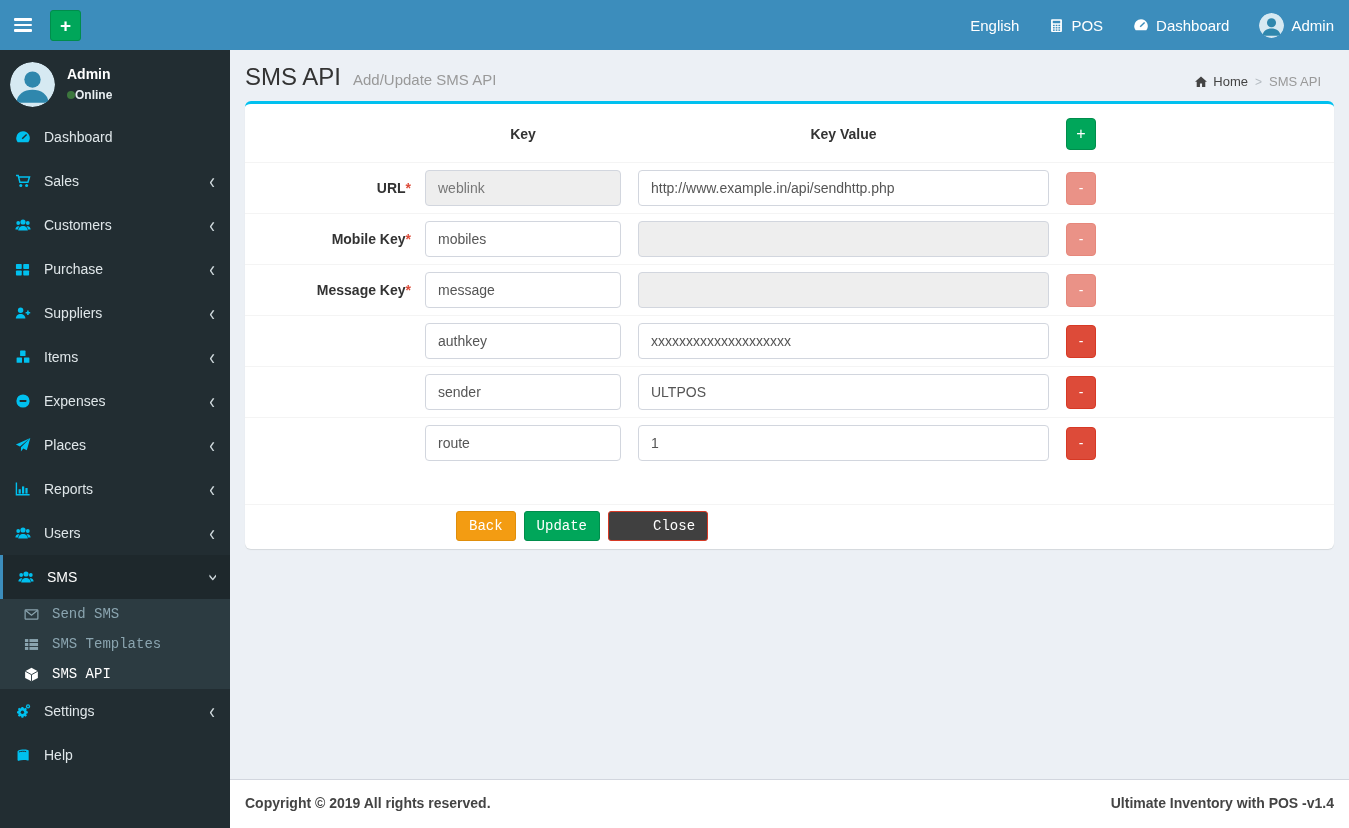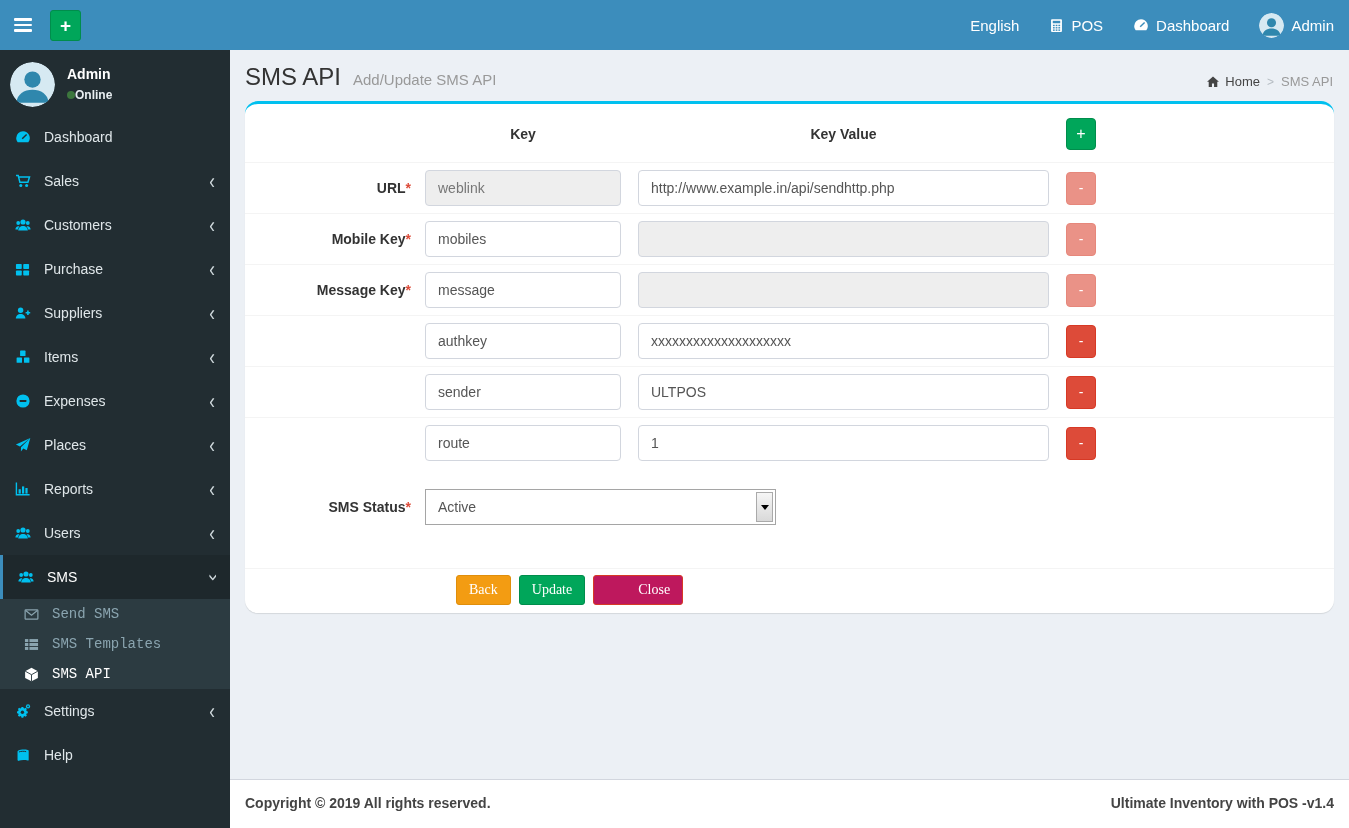--- a/index.html
+++ b/index.html
@@ -46,7 +46,7 @@
   .content-header{position:relative;padding:13px 15px 10px 15px;}
   .page-title{font-size:24px;color:#333;font-weight:normal;display:inline;}
   .page-subtitle{font-size:15px;color:#999;margin-left:8px;}
-  .breadcrumb{position:absolute;right:16px;top:24px;font-size:13px;color:#444;display:flex;align-items:center;gap:7px;}
+  .breadcrumb{position:absolute;right:28px;top:24px;font-size:13px;color:#444;display:flex;align-items:center;gap:7px;}
   .breadcrumb .bc-home{display:flex;align-items:center;gap:5px;cursor:pointer;color:#444;}
   .breadcrumb .bc-sep{color:#b5bcc2;font-size:12px;}
   .breadcrumb .bc-current{color:#999;}

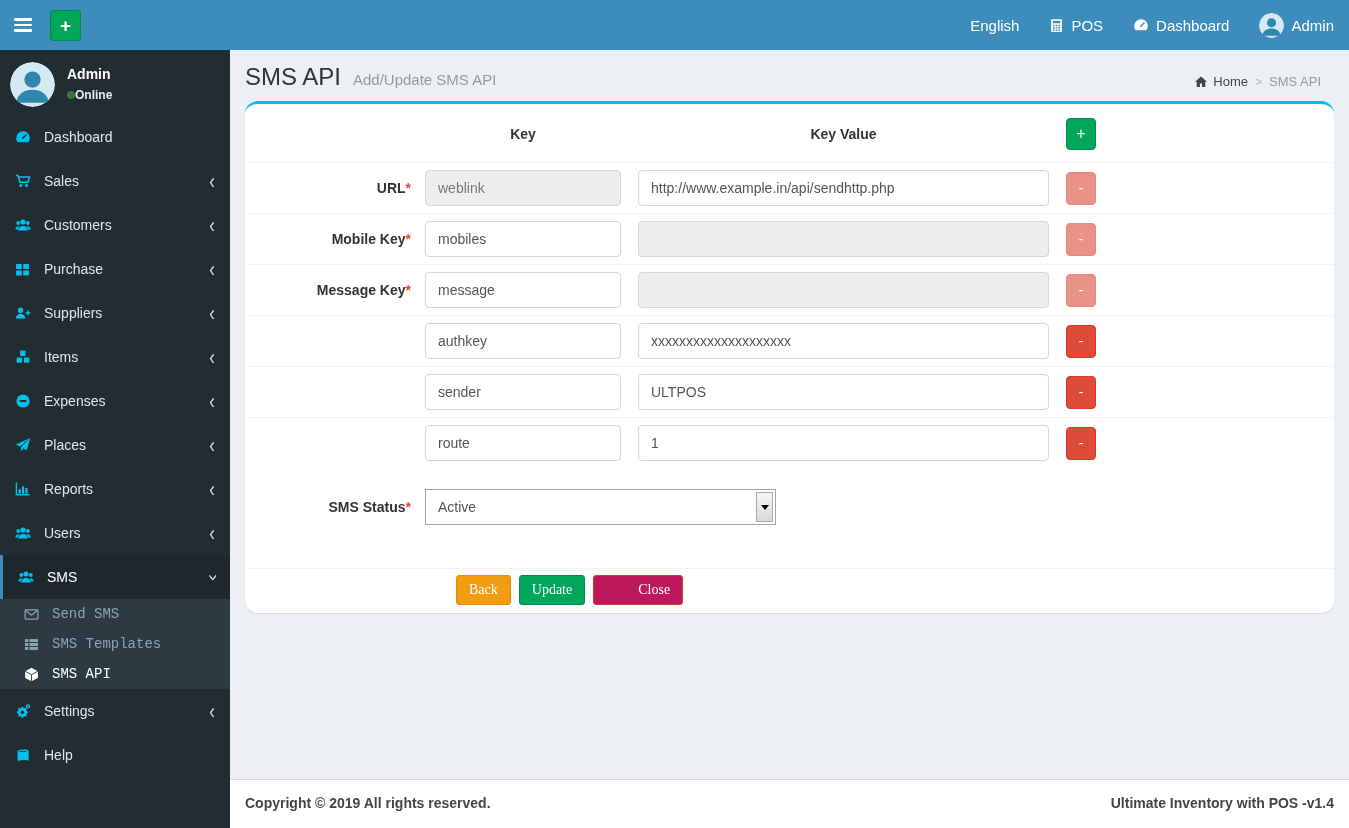--- a/index.html
+++ b/index.html
@@ -51,7 +51,7 @@
   .breadcrumb .bc-sep{color:#b5bcc2;font-size:12px;}
   .breadcrumb .bc-current{color:#999;}
   
-  .box{margin:0 15px;background:#fff;border-top:3px solid #00c0ef;border-radius:13px;
+  .box{margin:0 15px;background:#fff;border-top:3px solid #00c0ef;border-radius:6px;
        box-shadow:0 1px 1px rgba(0,0,0,0.1);}
   .frow{display:flex;align-items:center;padding:7px 0;}
   .frow + .frow{border-top:1px solid #f4f4f4;}

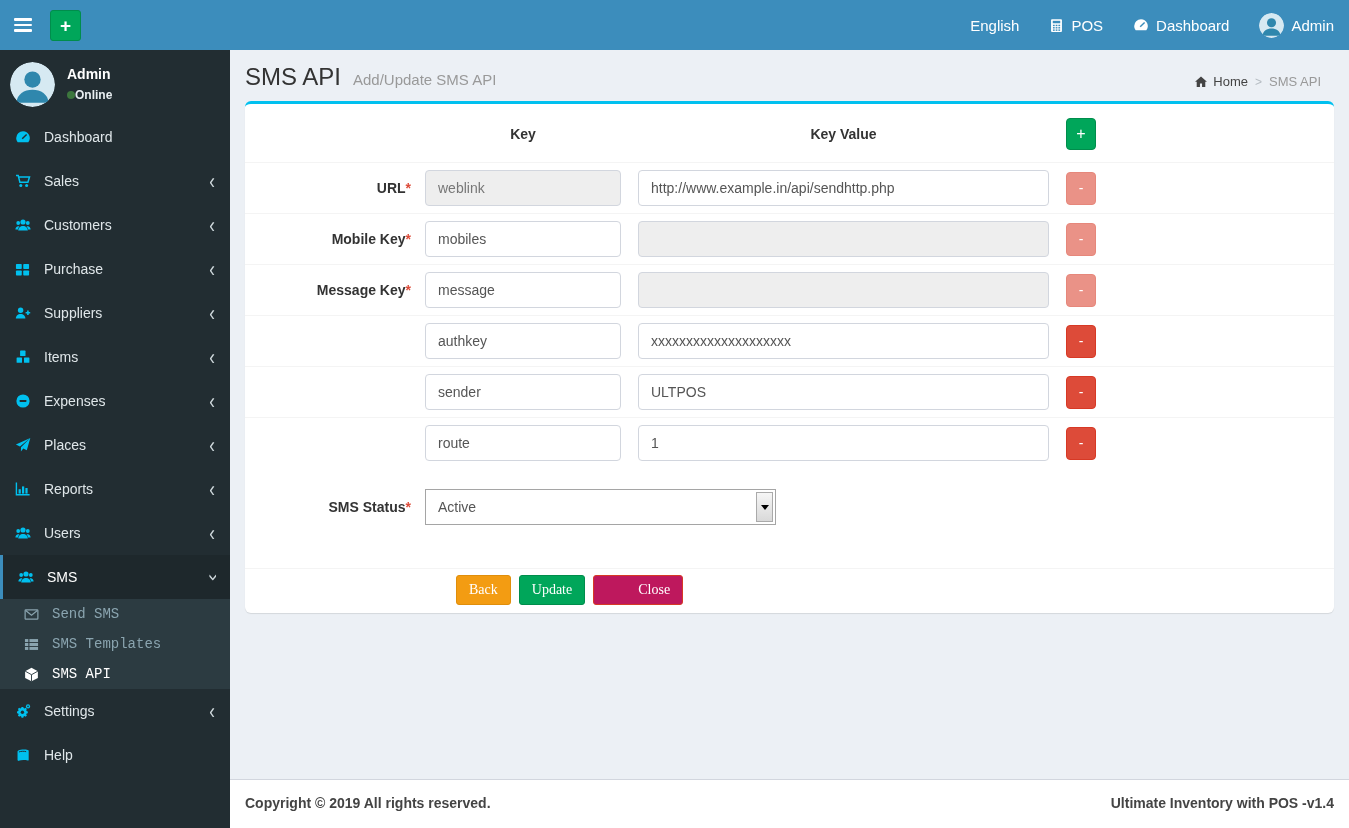--- a/index.html
+++ b/index.html
@@ -443,15 +443,6 @@
           </div>
       </div>
 
-      <div class="status-row">
-        <div class="col-label"><span>SMS Status</span><span class="req">*</span></div>
-        <div class="select-box">
-          <span>Active</span>
-          <span class="select-arrow">
-              <i></i>
-            </span>
-        </div>
-      </div>
     </div>
 
     <div class="box-footer">

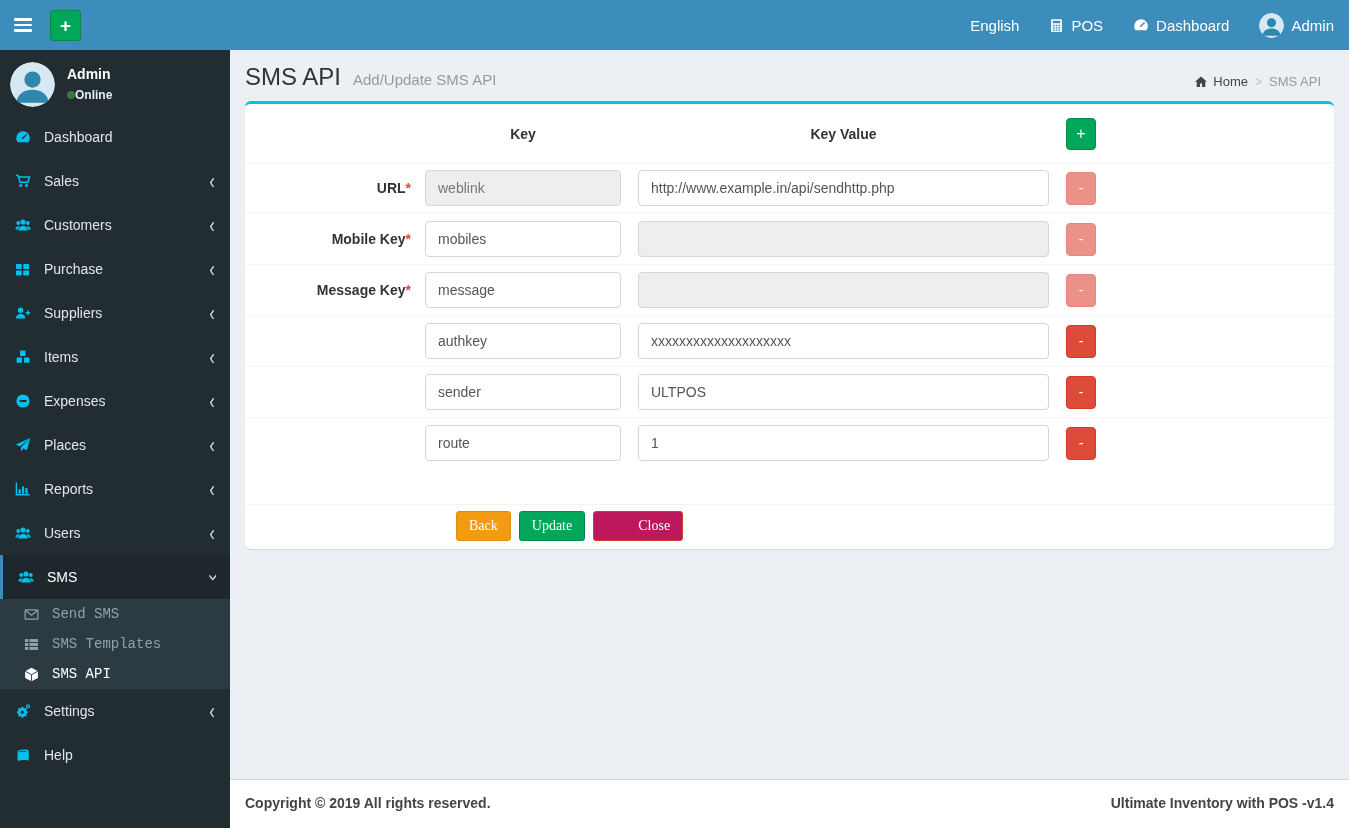--- a/index.html
+++ b/index.html
@@ -81,7 +81,7 @@
        border-top:5px solid #000;}
   .box-body{padding-bottom:36px;}
   .box-footer{border-top:1px solid #f4f4f4;padding:6px 0 8px 211px;display:flex;gap:8px;}
-  .btn{padding:6px 12px;border-radius:3px;color:#fff;font-size:14px;border:1px solid;cursor:pointer;font-family:Liberation Serif, serif;}
+  .btn{padding:6px 12px;border-radius:3px;color:#fff;font-size:14px;border:1px solid;cursor:pointer;font-family:Liberation Mono, monospace;}
   .btn-back{background:#f39c12;border-color:#e08e0b;}
   .btn-update{background:#00a65a;border-color:#008d4c;}
   .btn-close{background:#be185d;border-color:#d73925;padding-left:44px;}

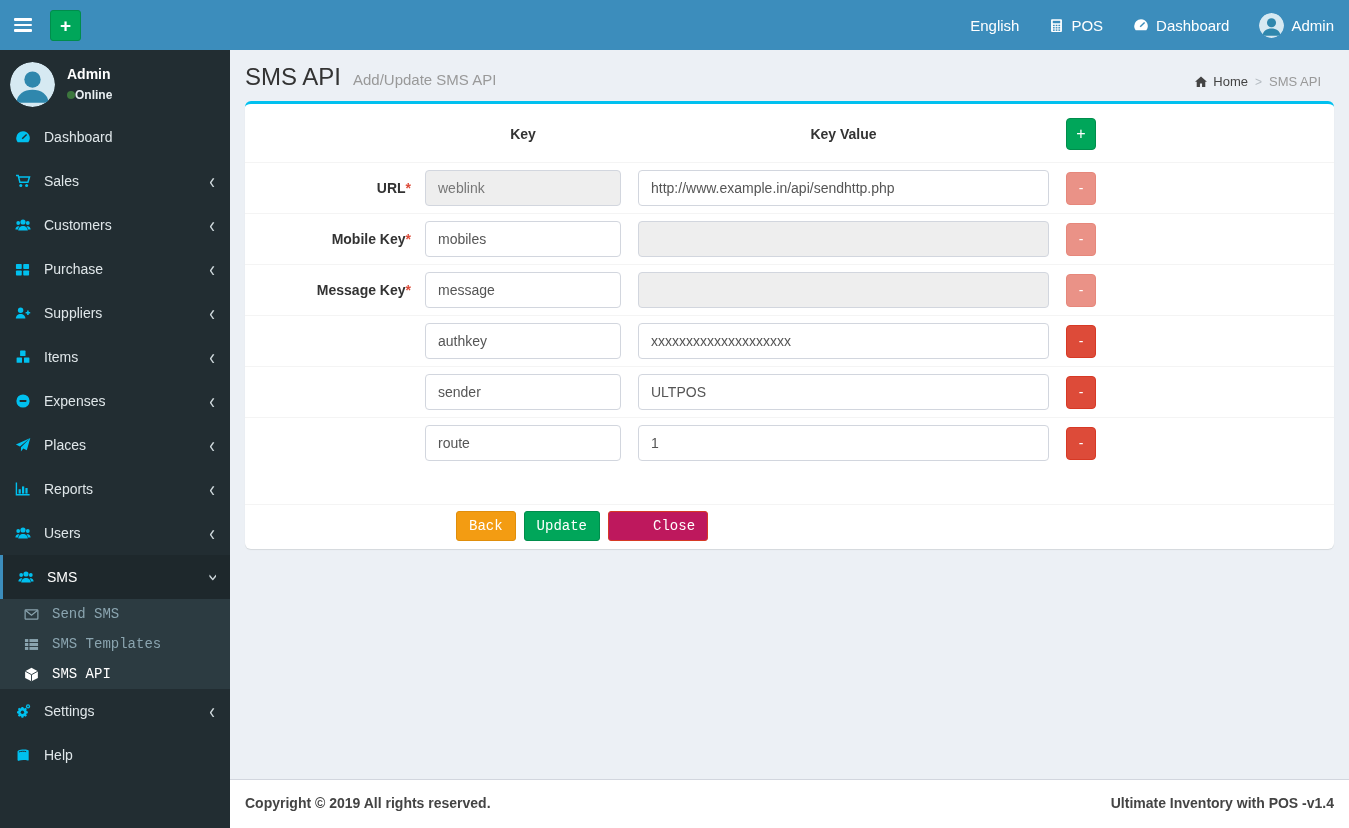--- a/index.html
+++ b/index.html
@@ -84,7 +84,7 @@
   .btn{padding:6px 12px;border-radius:3px;color:#fff;font-size:14px;border:1px solid;cursor:pointer;font-family:Liberation Mono, monospace;}
   .btn-back{background:#f39c12;border-color:#e08e0b;}
   .btn-update{background:#00a65a;border-color:#008d4c;}
-  .btn-close{background:#be185d;border-color:#d73925;padding-left:44px;}
+  .btn-close{background:#404040;border-color:#d73925;padding-left:44px;}
   
   .main-footer{position:absolute;left:230px;bottom:0;width:1119px;height:49px;background:#fff;
        border-top:1px solid #d2d6de;padding:15px;display:flex;justify-content:space-between;

